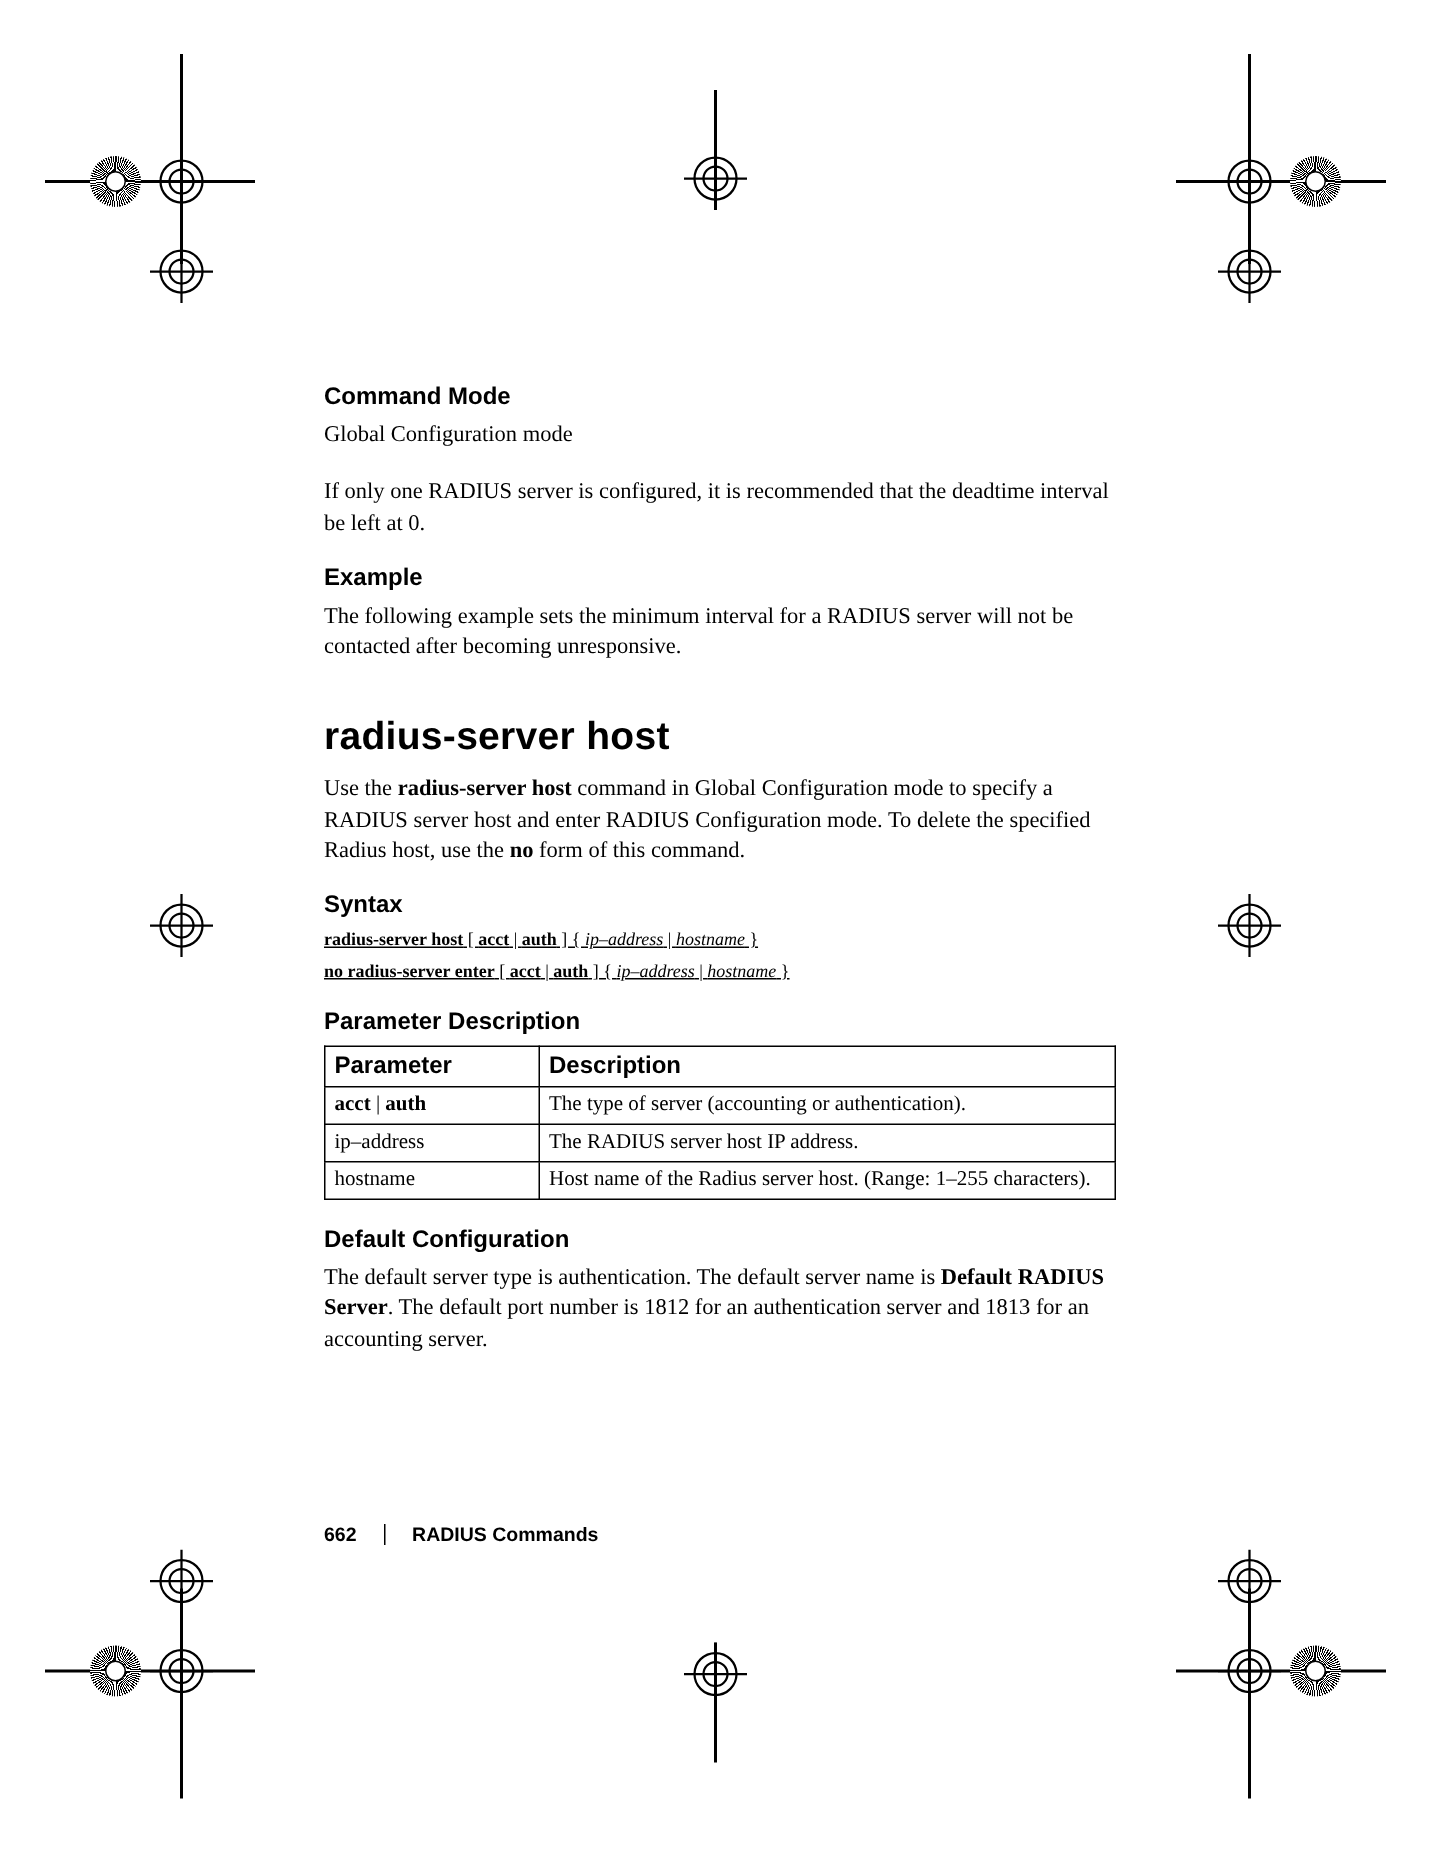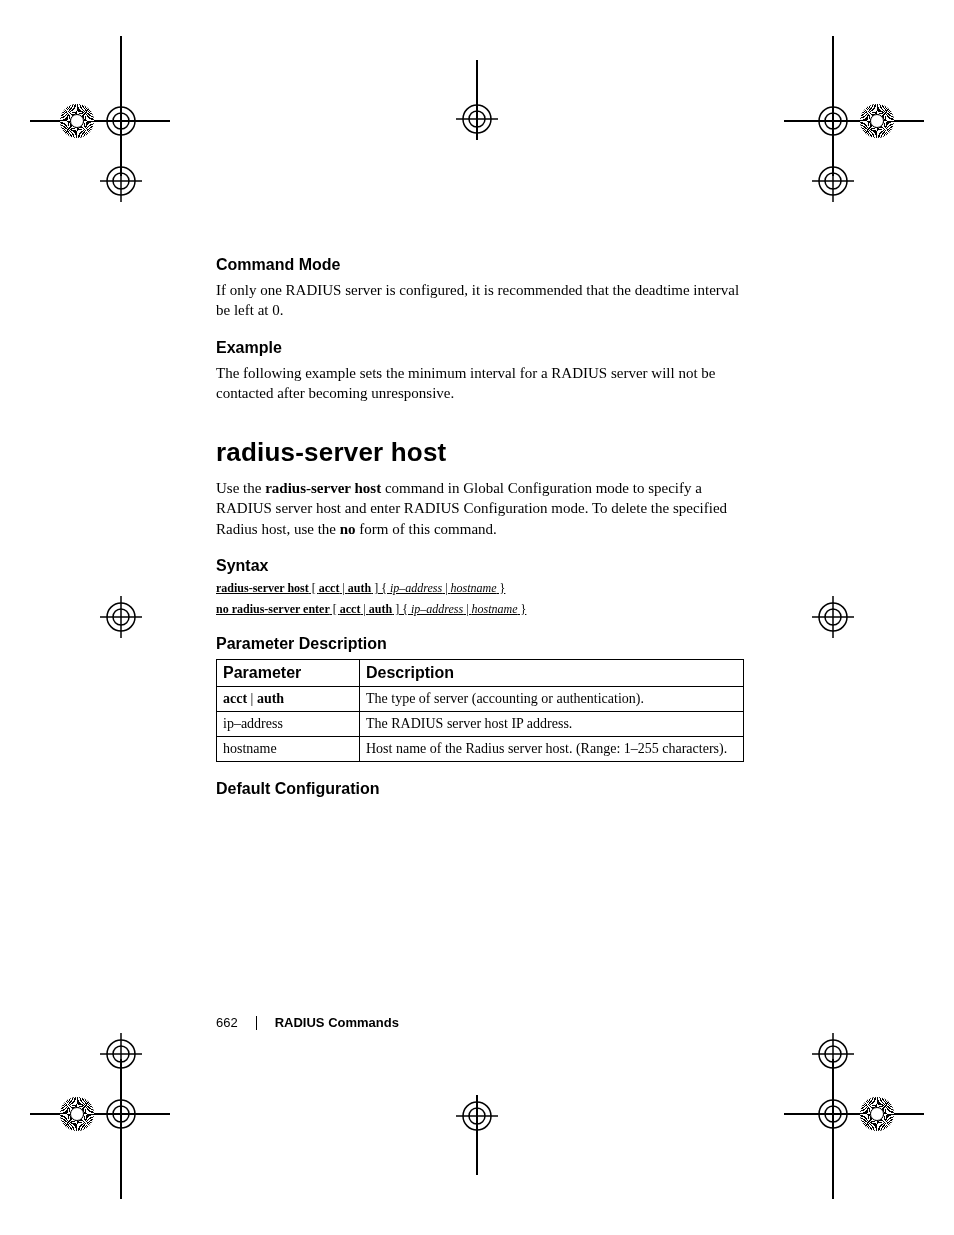--- a/index.html
+++ b/index.html
@@ -115,6 +115,7 @@
 <div class="page">
 
   <div class="h-sub">Command Mode</div>
+  <p class="body">Global Configuration mode</p>
 
   <p class="body">If only one RADIUS server is configured, it is recommended that the deadtime interval be left at 0.</p>
 

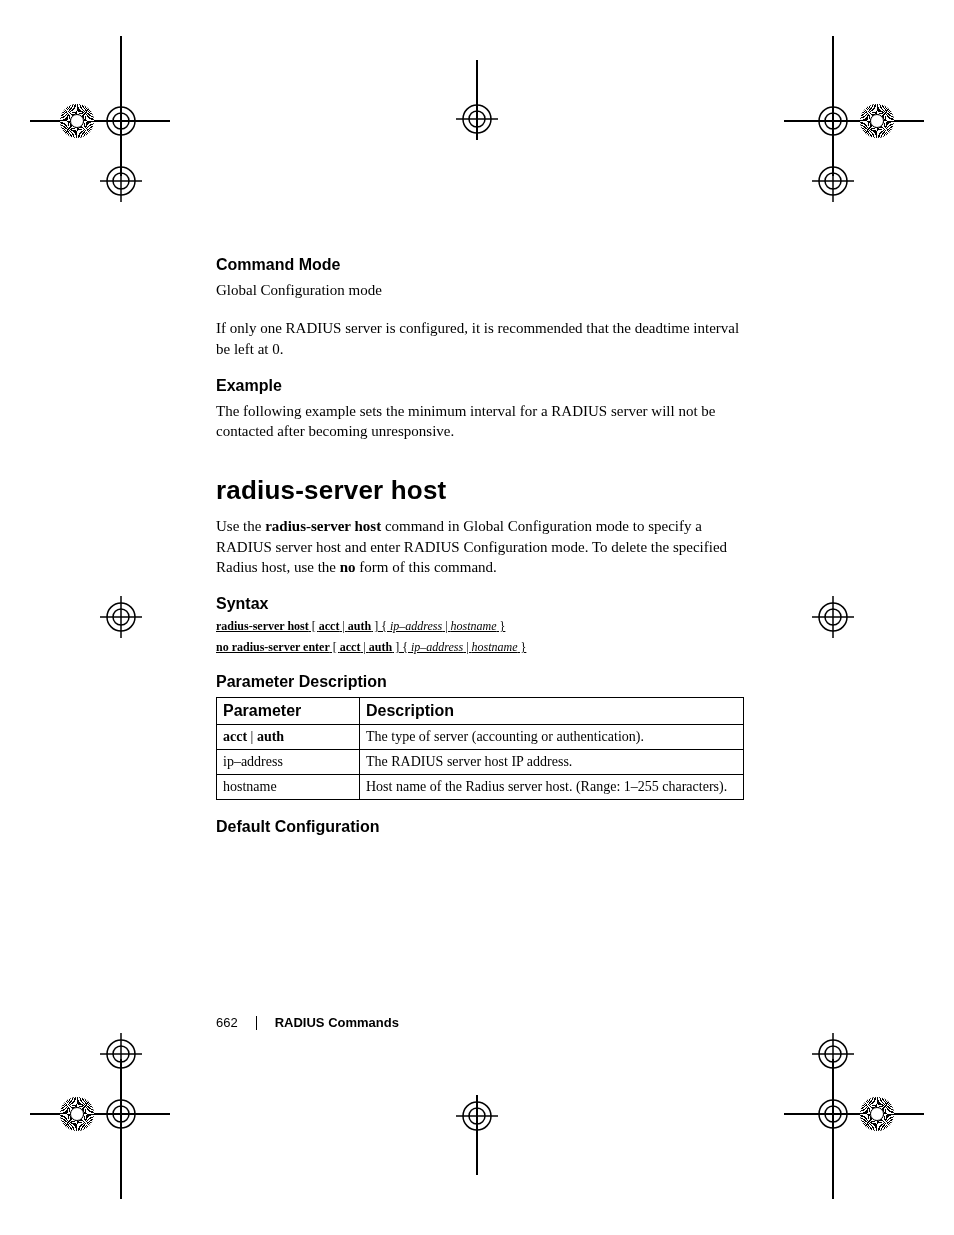--- a/index.html
+++ b/index.html
@@ -158,6 +158,9 @@
     </table>
 
   <div class="h-sub">Default Configuration</div>
+  <p class="body intro">
+    <span>The default server type is authentication. The default server name is </span><span class="b">Default RADIUS Server</span><span>. The default port number is 1812 for an authentication server and 1813 for an accounting server.</span>
+  </p>
 
 </div>
 

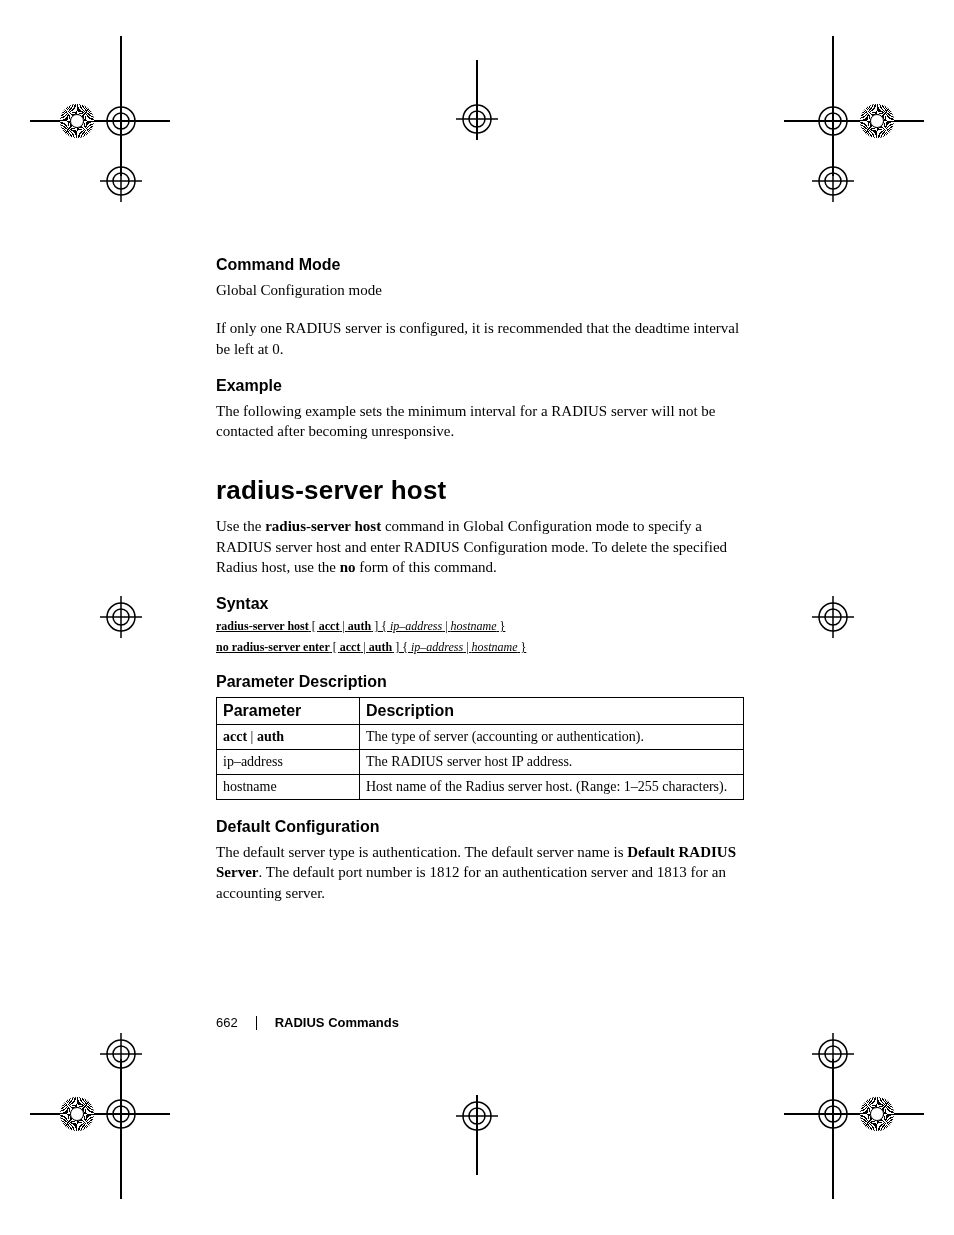--- a/index.html
+++ b/index.html
@@ -77,7 +77,7 @@
     align-items: center;
     gap: 18px;
   }
-  .footer .pnum { font-weight: 400; }
+  .footer .pnum { font-weight: 700; }
   .footer .sep {
     width: 1px; height: 14px; background: #000; display:inline-block;
   }

